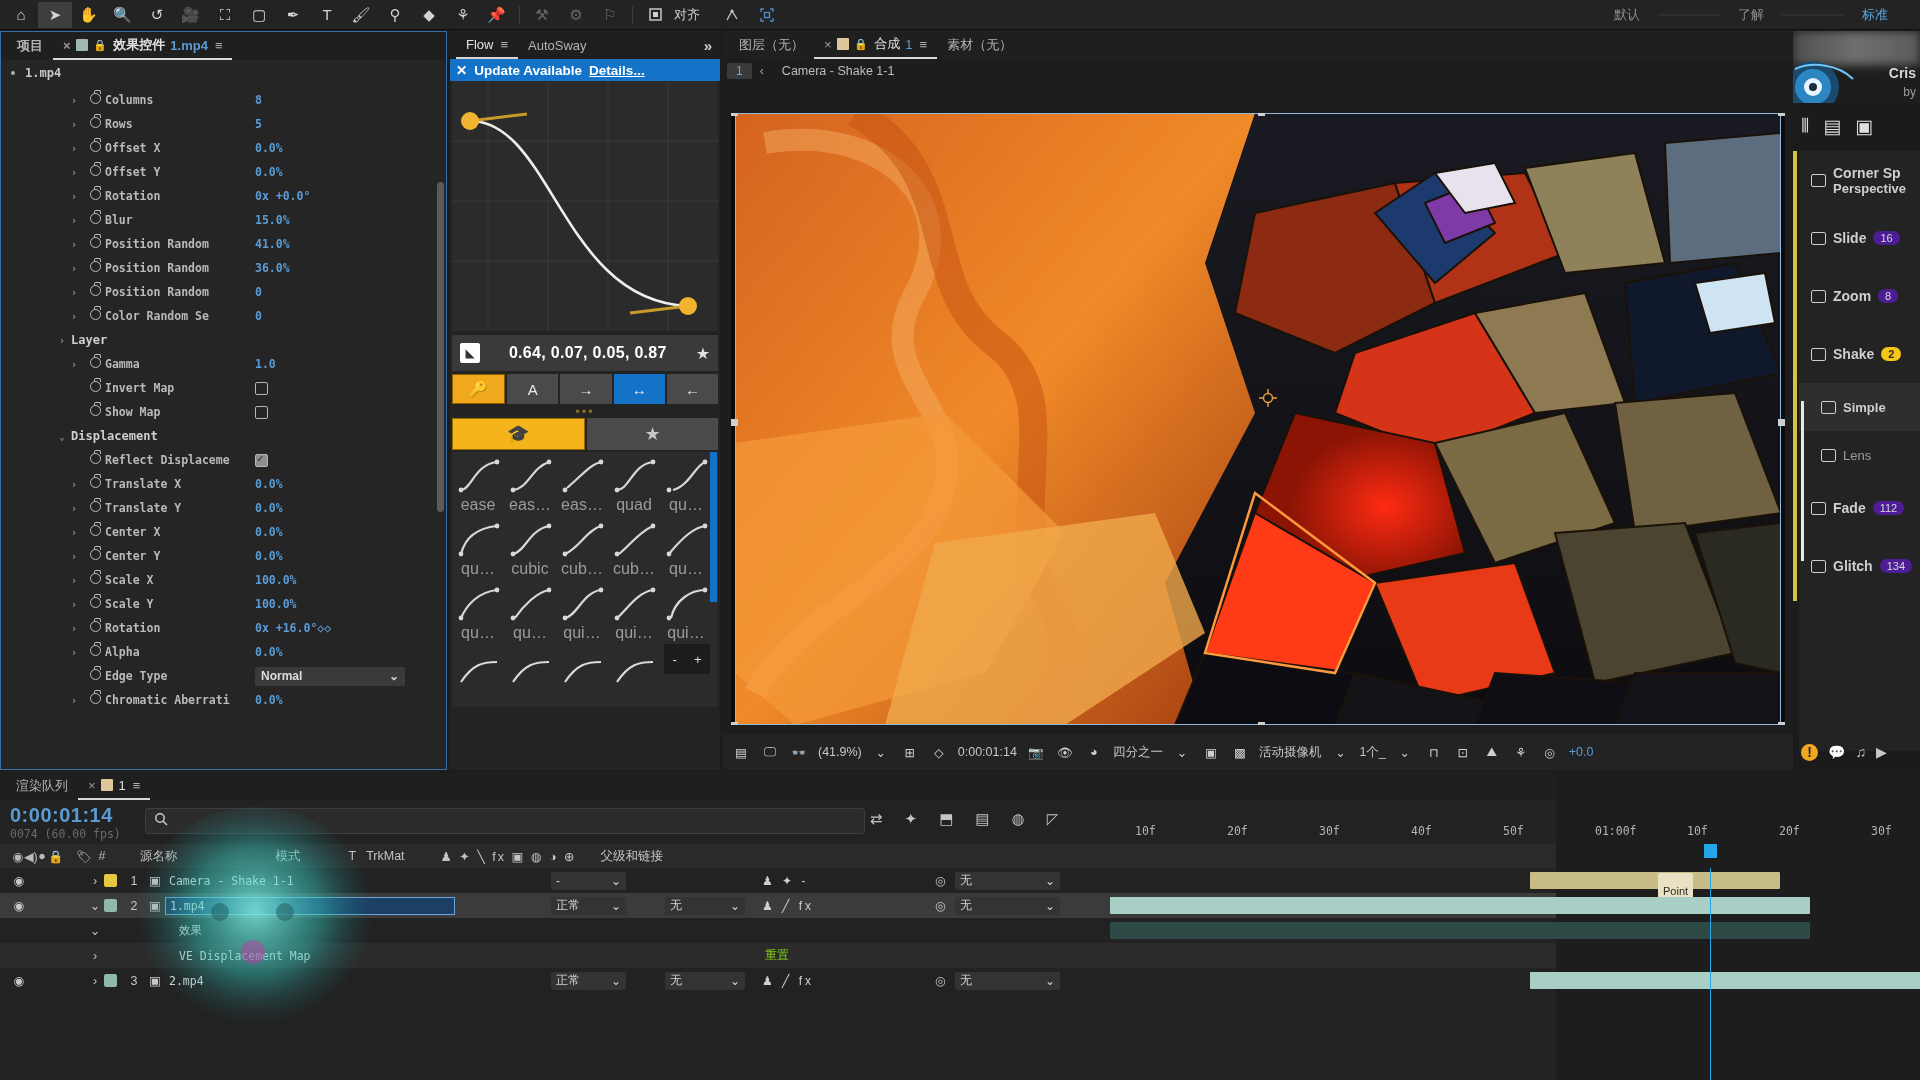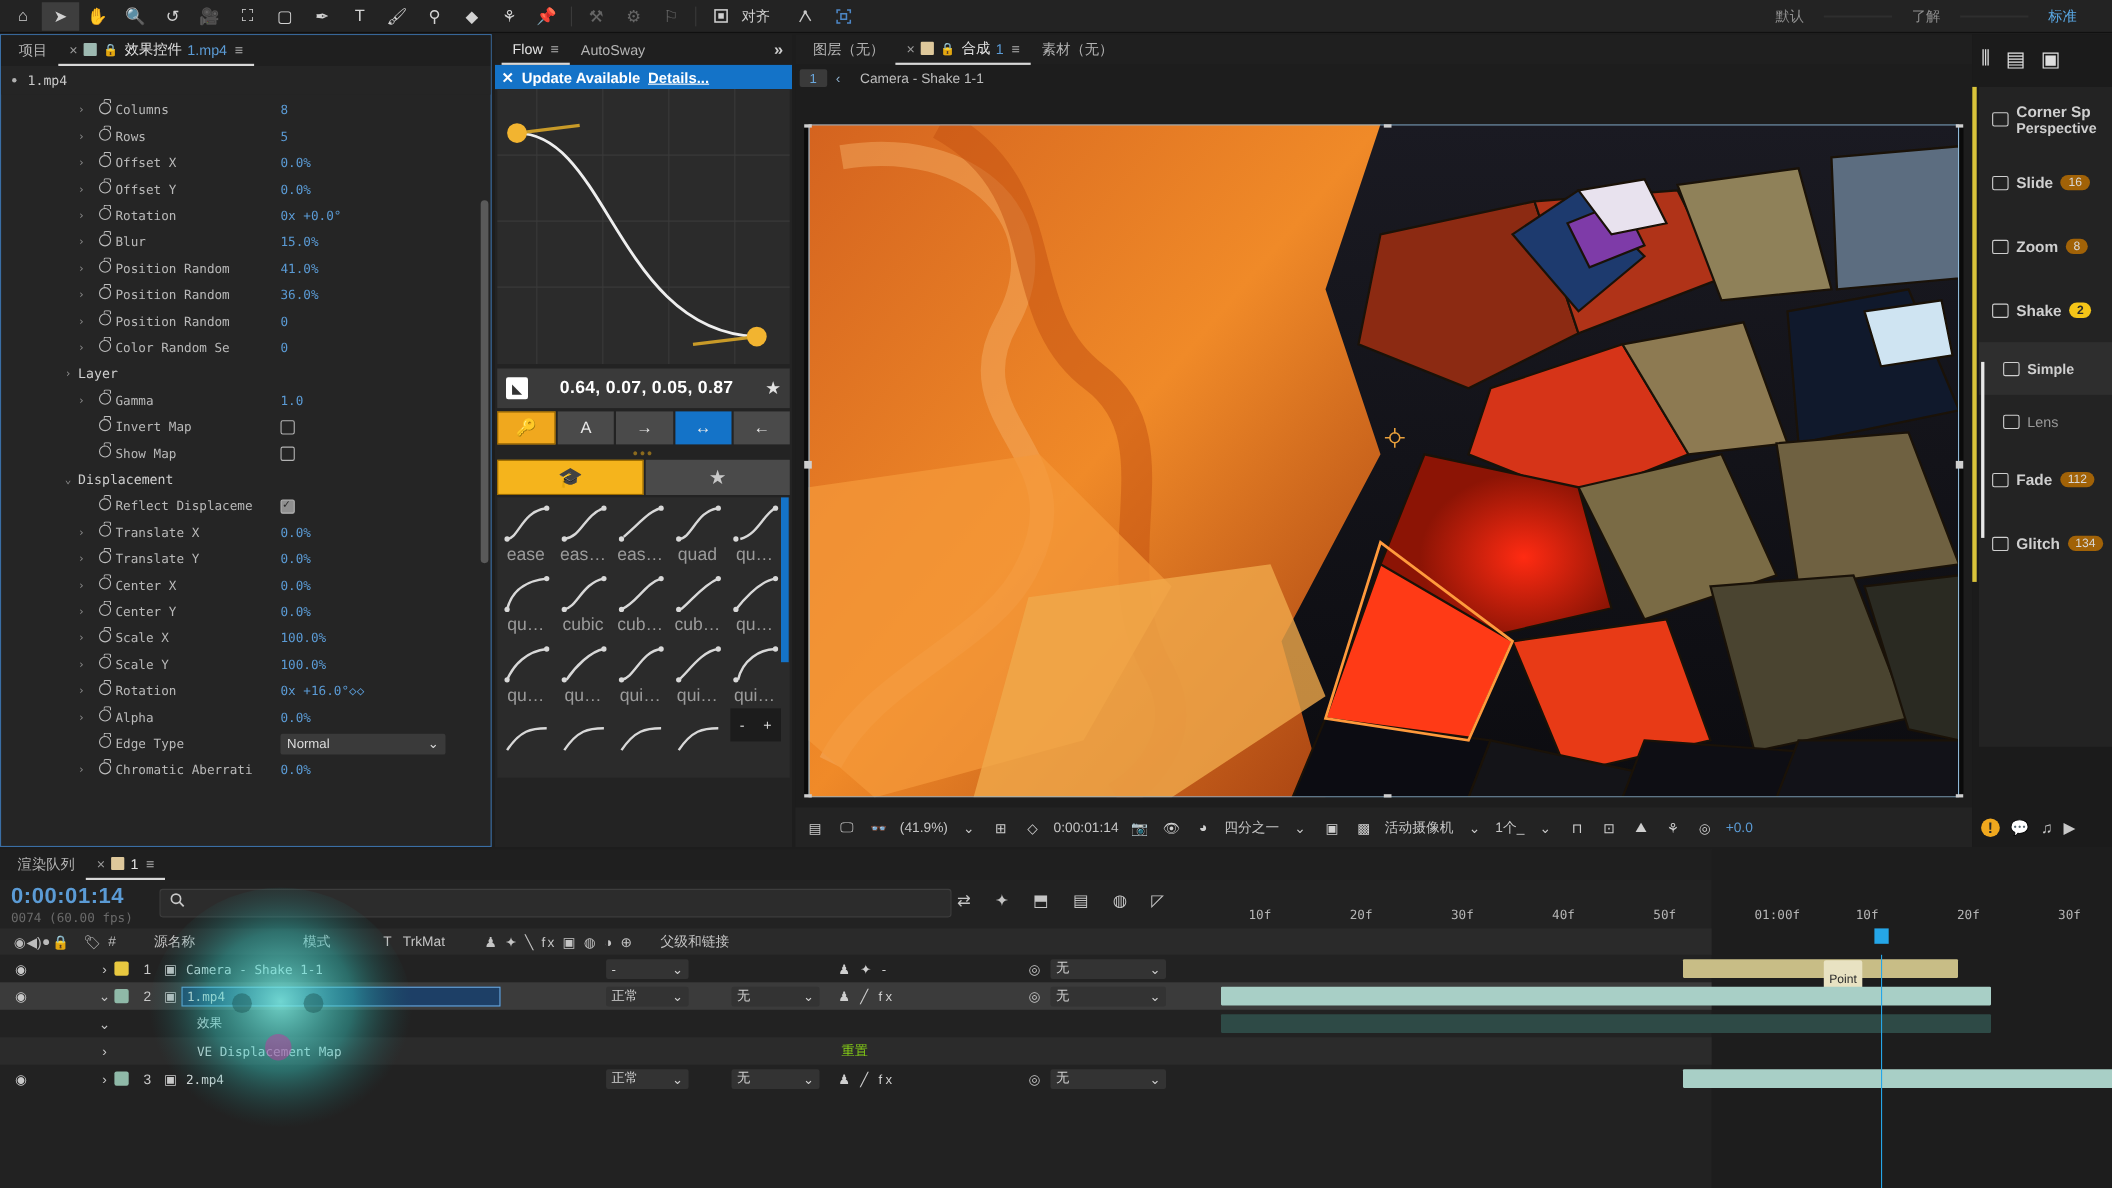--- a/index.html
+++ b/index.html
@@ -24,7 +24,7 @@
 
   
   #ec { position:absolute; left:0; top:31px; width:447px; height:739px;
-    background:#252525; border:1px solid #3a6ea5; }
+    background:#252525; border:1px solid #3a6ea5;font-weight:bold; }
   .ptabs { height:28px; display:flex; align-items:center; background:#1f1f1f;
     padding-left:6px; font-size:13px; gap:0; }
   .ptab { padding:0 10px; height:28px; display:flex; align-items:center; color:#b4b4b4; }

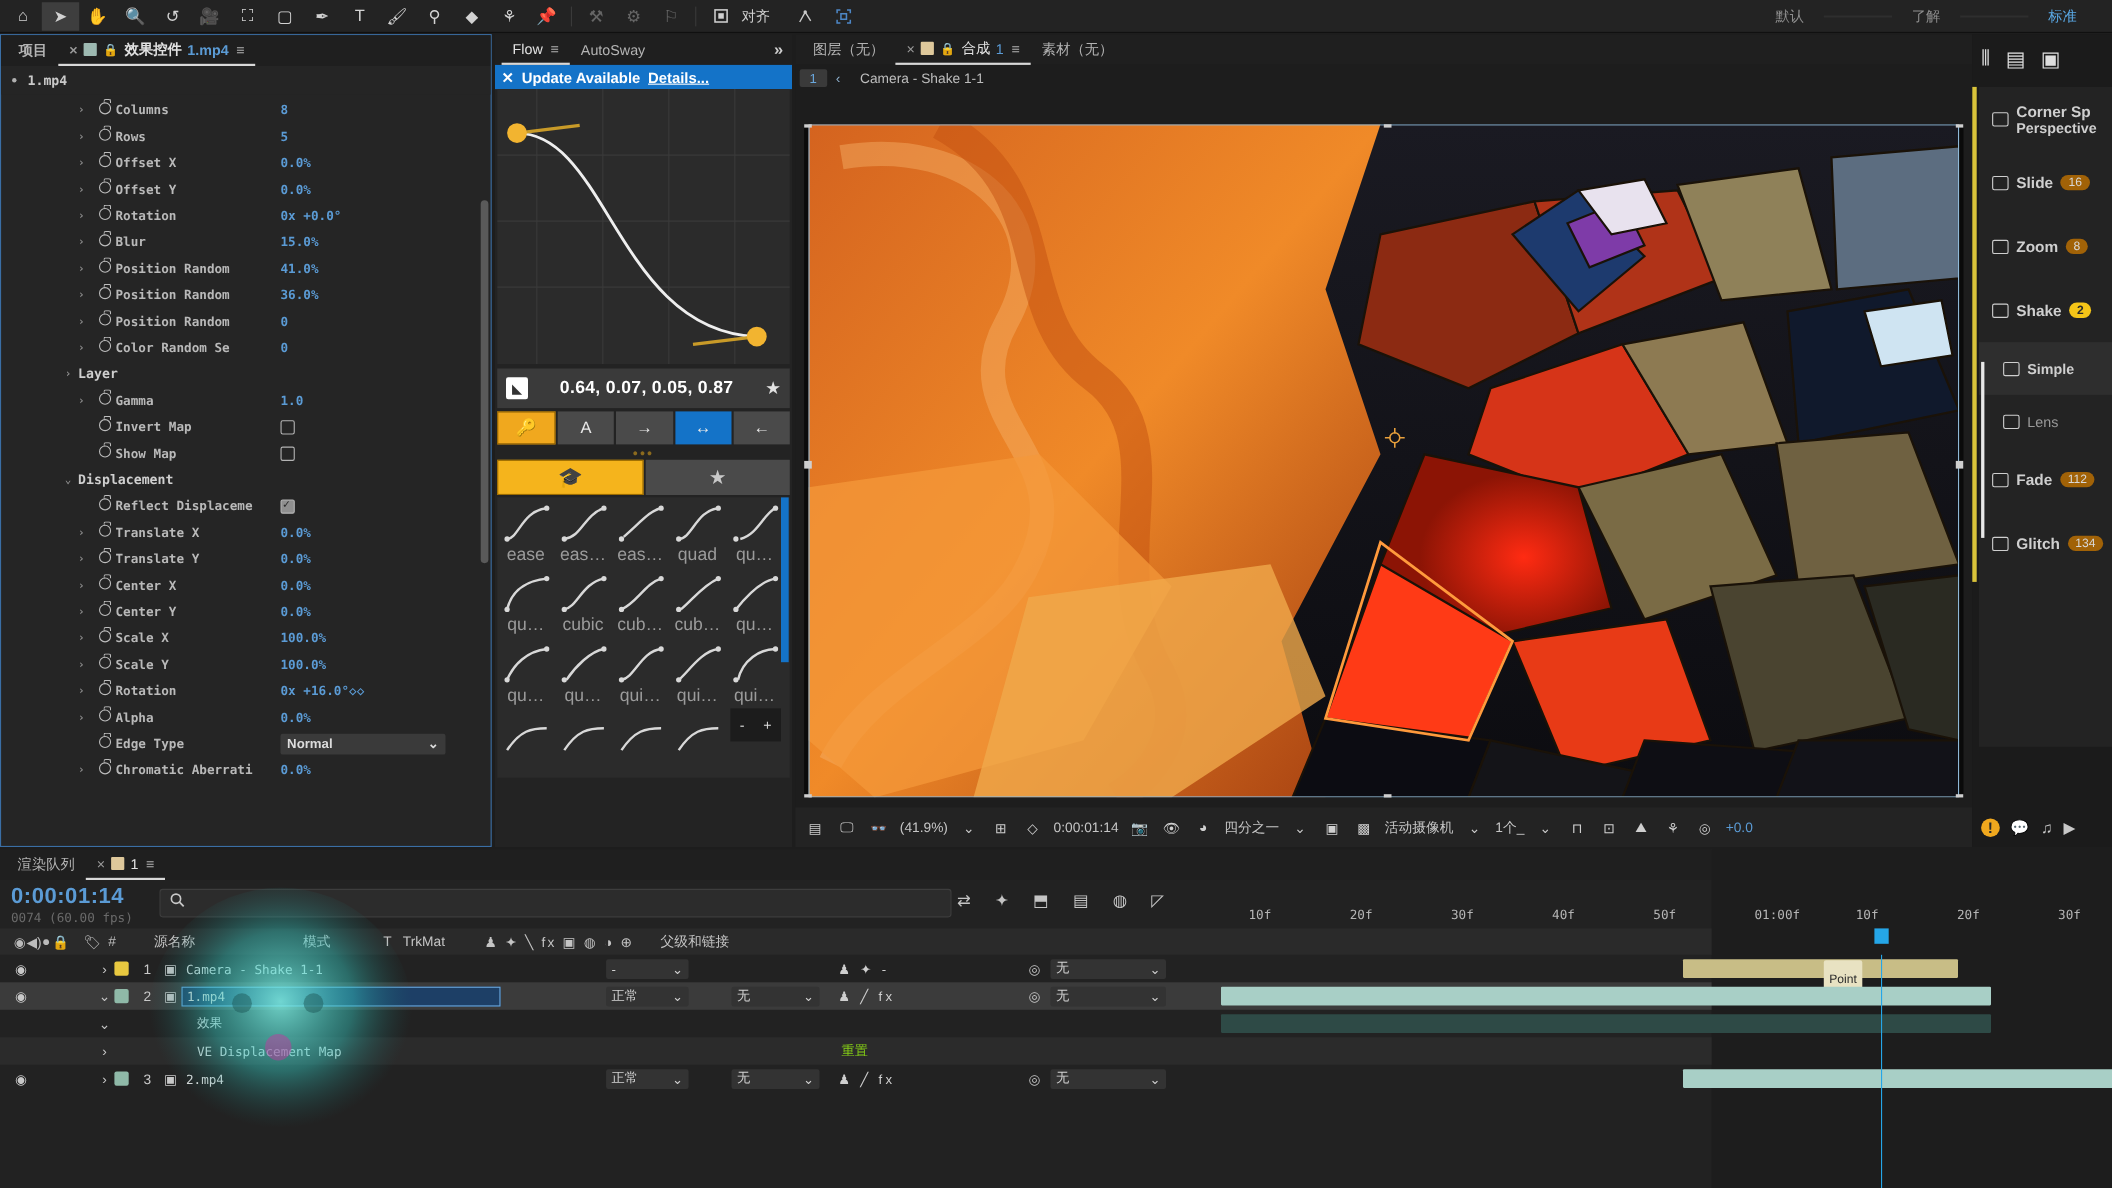--- a/index.html
+++ b/index.html
@@ -804,6 +804,20 @@
 </div>
 
 <div id="right">
+  <div id="rtop">
+    <div class="blurred"></div>
+    <div id="orbwrap">
+      <svg width="74" height="60" viewBox="0 0 74 60">
+        <circle cx="20" cy="28" r="26" fill="#1b4a6e"></circle>
+        <circle cx="20" cy="28" r="18" fill="#2c86c2"></circle>
+        <circle cx="20" cy="28" r="9" fill="#e8f4ff"></circle>
+        <circle cx="20" cy="28" r="4" fill="#1b2b3a"></circle>
+        <path d="M2 10 C20 2 46 6 60 20" fill="none" stroke="#6fc6f5" stroke-width="2"></path>
+      </svg>
+    </div>
+    <div id="rtitle">Cris</div>
+    <div id="rsub">by</div>
+  </div>
   <div id="ricons">
         <span style="font-size: 19px;">⦀</span>
         <span style="font-size: 19px;">▤</span>

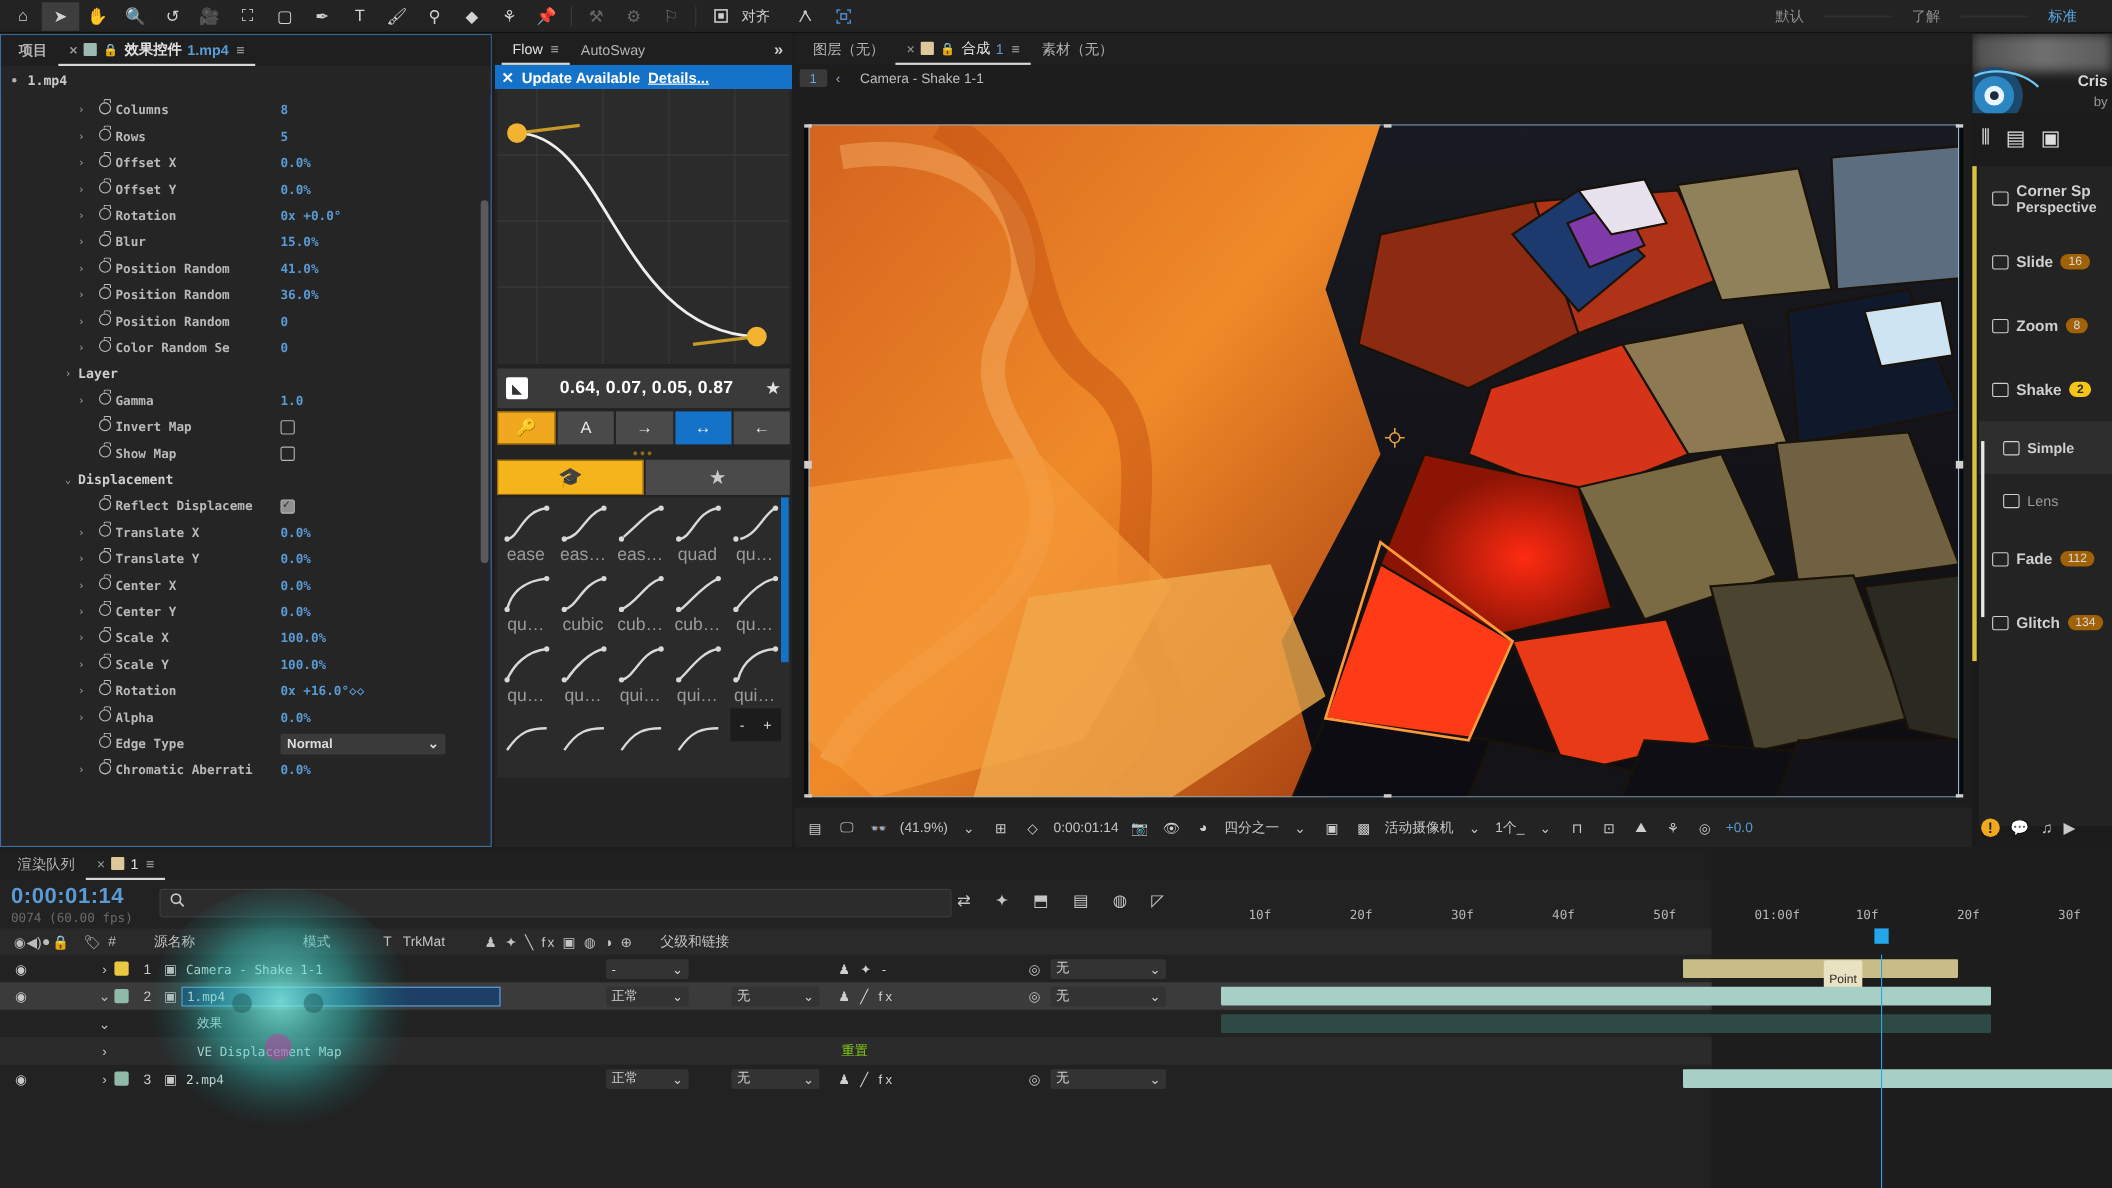--- a/index.html
+++ b/index.html
@@ -122,7 +122,7 @@
   #wbar { position:absolute; left:2px; top:250px; width:3px; height:160px; background:#e8e8e8; }
   .ritem { display:flex; align-items:center; gap:7px; padding:0 0 0 12px; height:58px;
     font-size:14px; color:#cfcfcf; font-weight:bold; }
-  .ritem .badge { background:#a16207; color:#d8d8d8; border-radius:9px; padding:1px 7px; font-size:11px; font-weight:normal;}
+  .ritem .badge { background:#4c1d95; color:#d8d8d8; border-radius:9px; padding:1px 7px; font-size:11px; font-weight:normal;}
   .ritem .badge.amber { background:#f5c518; color:#2a2a2a; font-weight:bold; }
   .ritem.sub { padding-left:22px; font-size:13px; height:48px; }
   .ritem.sub.act { background:#2e2e2e; }

